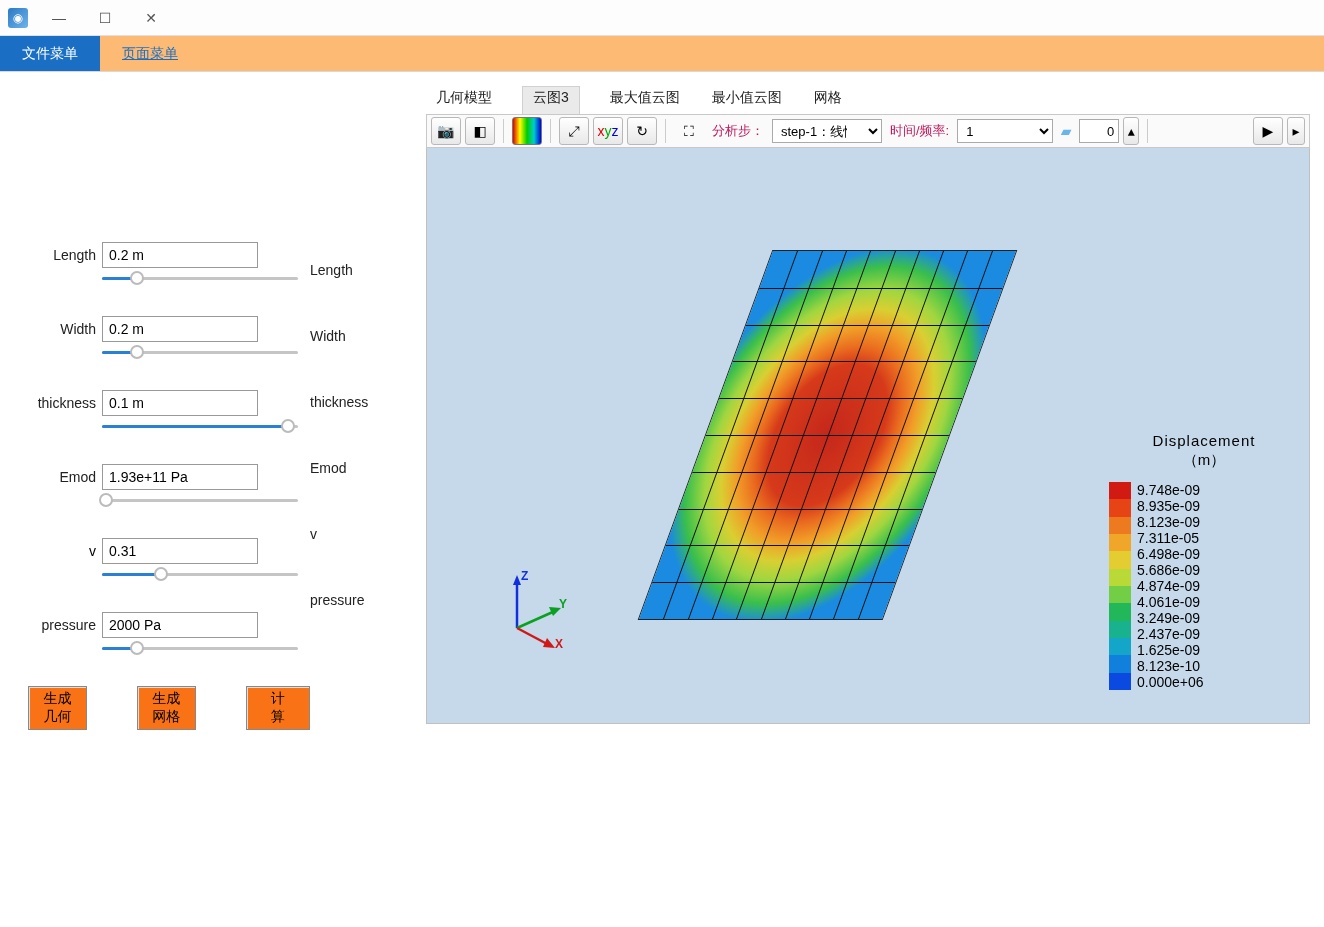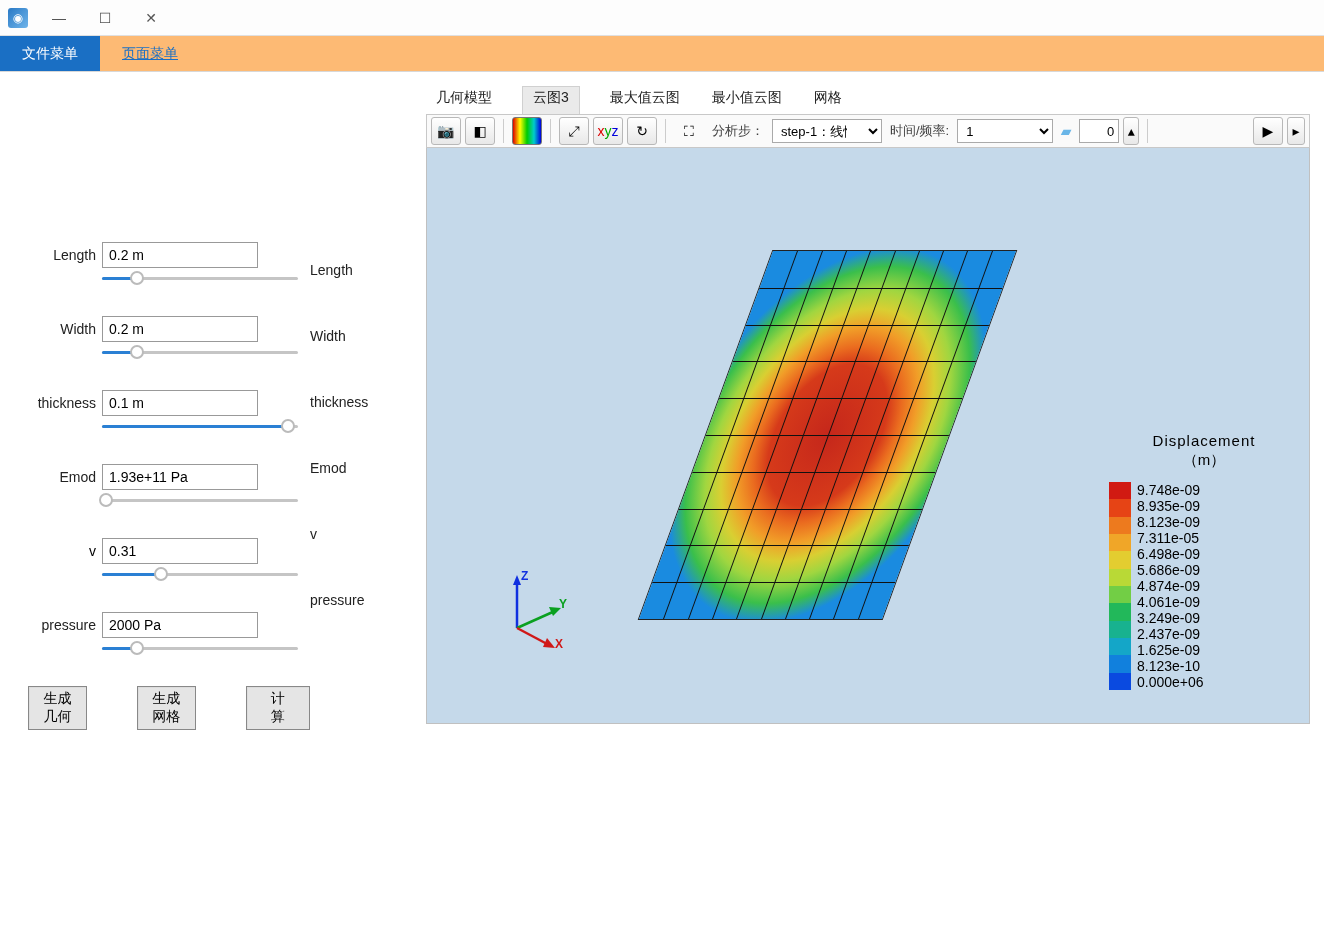--- a/index.html
+++ b/index.html
@@ -50,7 +50,7 @@
 .tb-btn { width: 30px; height: 28px; border: 1px solid #b8b8b8; border-radius: 3px; background: linear-gradient(#fff,#e8e8e8); display: flex; align-items: center; justify-content: center; cursor: pointer; font-size: 14px; }
 .tb-btn.rainbow { background: linear-gradient(90deg,#d00,#ff0,#0c0,#0cc,#00d); border:1px solid #777; }
 .tb-sep { width: 1px; height: 24px; background: #ccc; margin: 0 4px; }
-.tb-label { font-size: 13px; color: #404040; margin: 0 4px; }
+.tb-label { font-size: 13px; color: #be185d; margin: 0 4px; }
 .tb-select { border: 1px solid #aaa; height: 24px; font-size: 13px; padding: 0 18px 0 4px; background: #fff; }
 .tb-num { border: 1px solid #aaa; height: 24px; width: 40px; font-size: 13px; text-align: right; padding-right: 4px; }
 

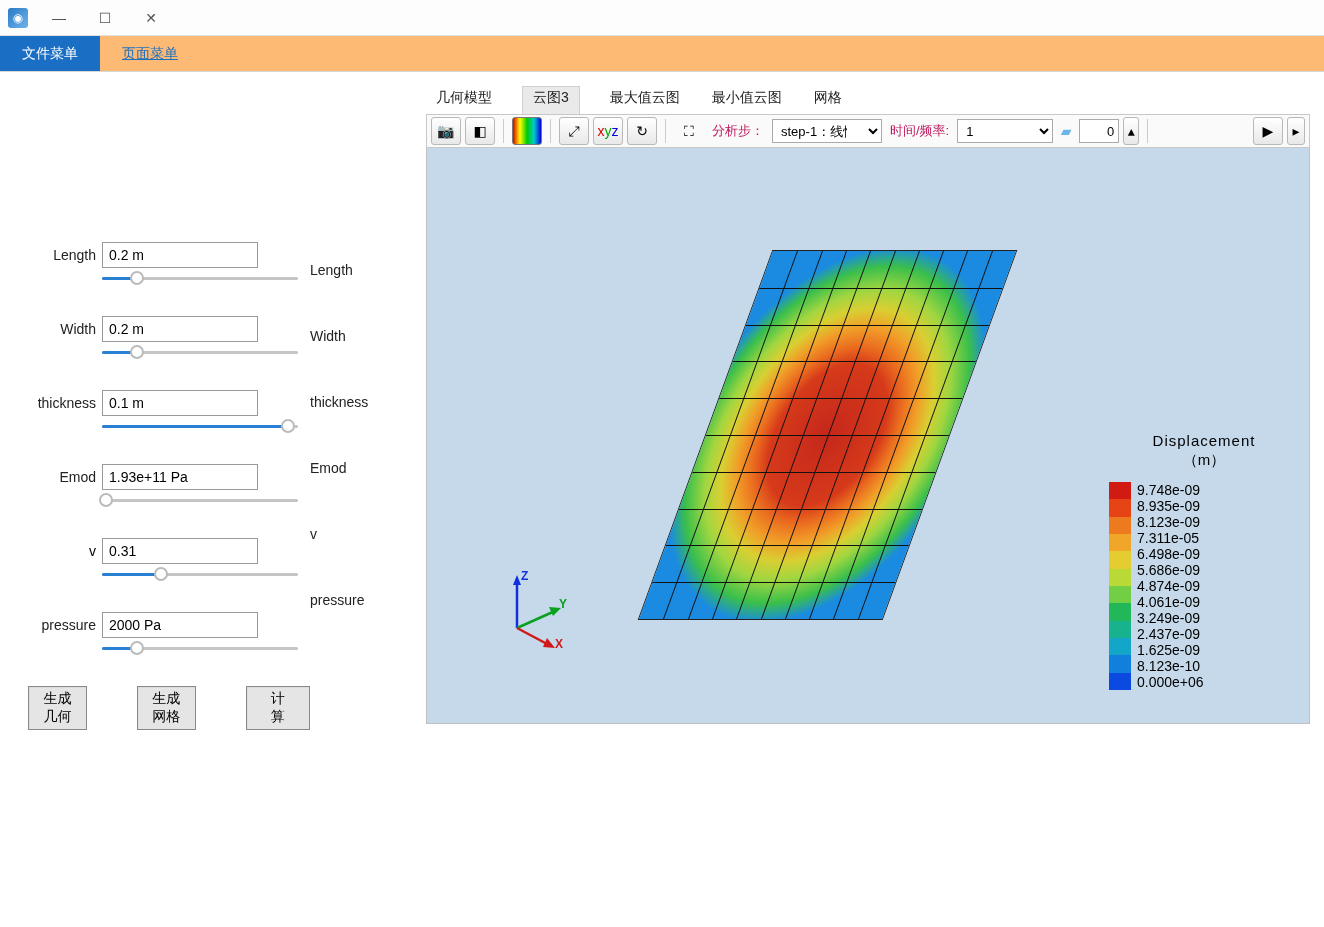--- a/index.html
+++ b/index.html
@@ -38,7 +38,7 @@
 
 
 .btn-row { display: flex; gap: 50px; margin-top: 24px; margin-left: 0px; }
-.gen-btn { border: 1px solid #888; background: #e5e5e5; padding: 3px 10px; font-size: 14px; cursor: pointer; box-shadow: 1px 1px 0 #ddd inset; }
+.gen-btn { border: 1px solid #888; background: #f97316; padding: 3px 10px; font-size: 14px; cursor: pointer; box-shadow: 1px 1px 0 #ddd inset; }
 
 
 .right-col { flex: 1; padding: 14px 14px 0 0; display: flex; flex-direction: column; }

